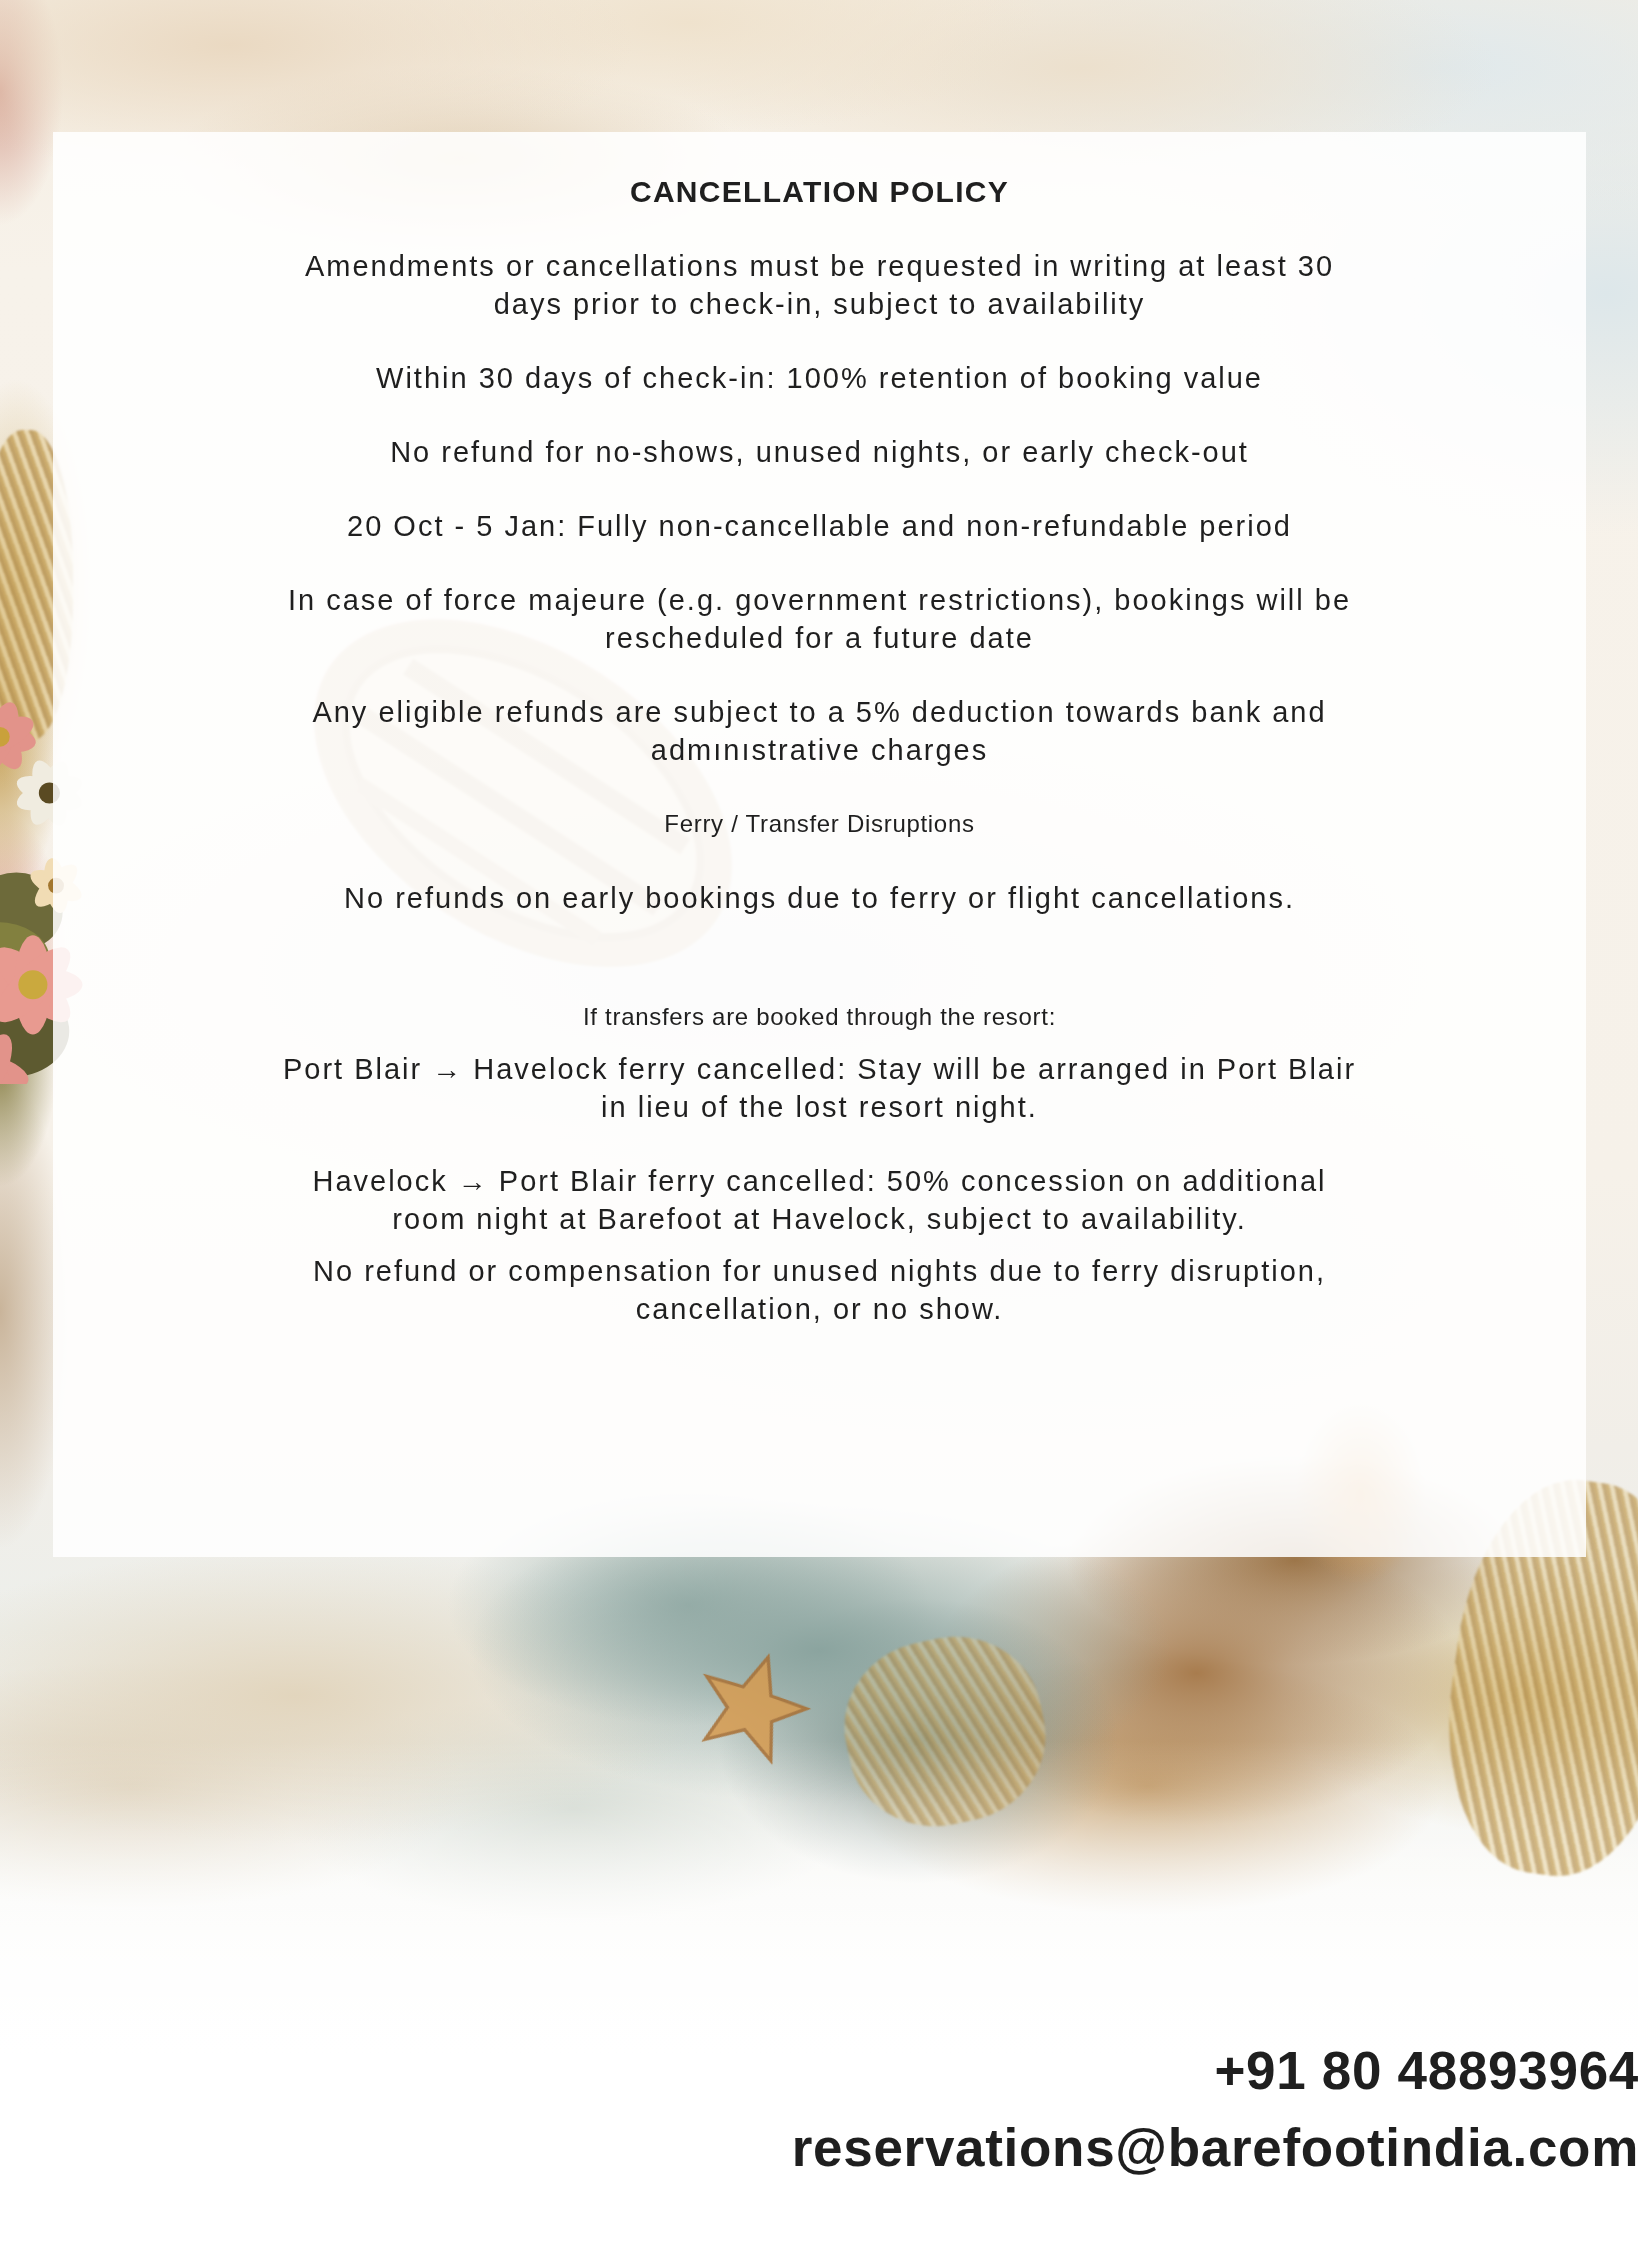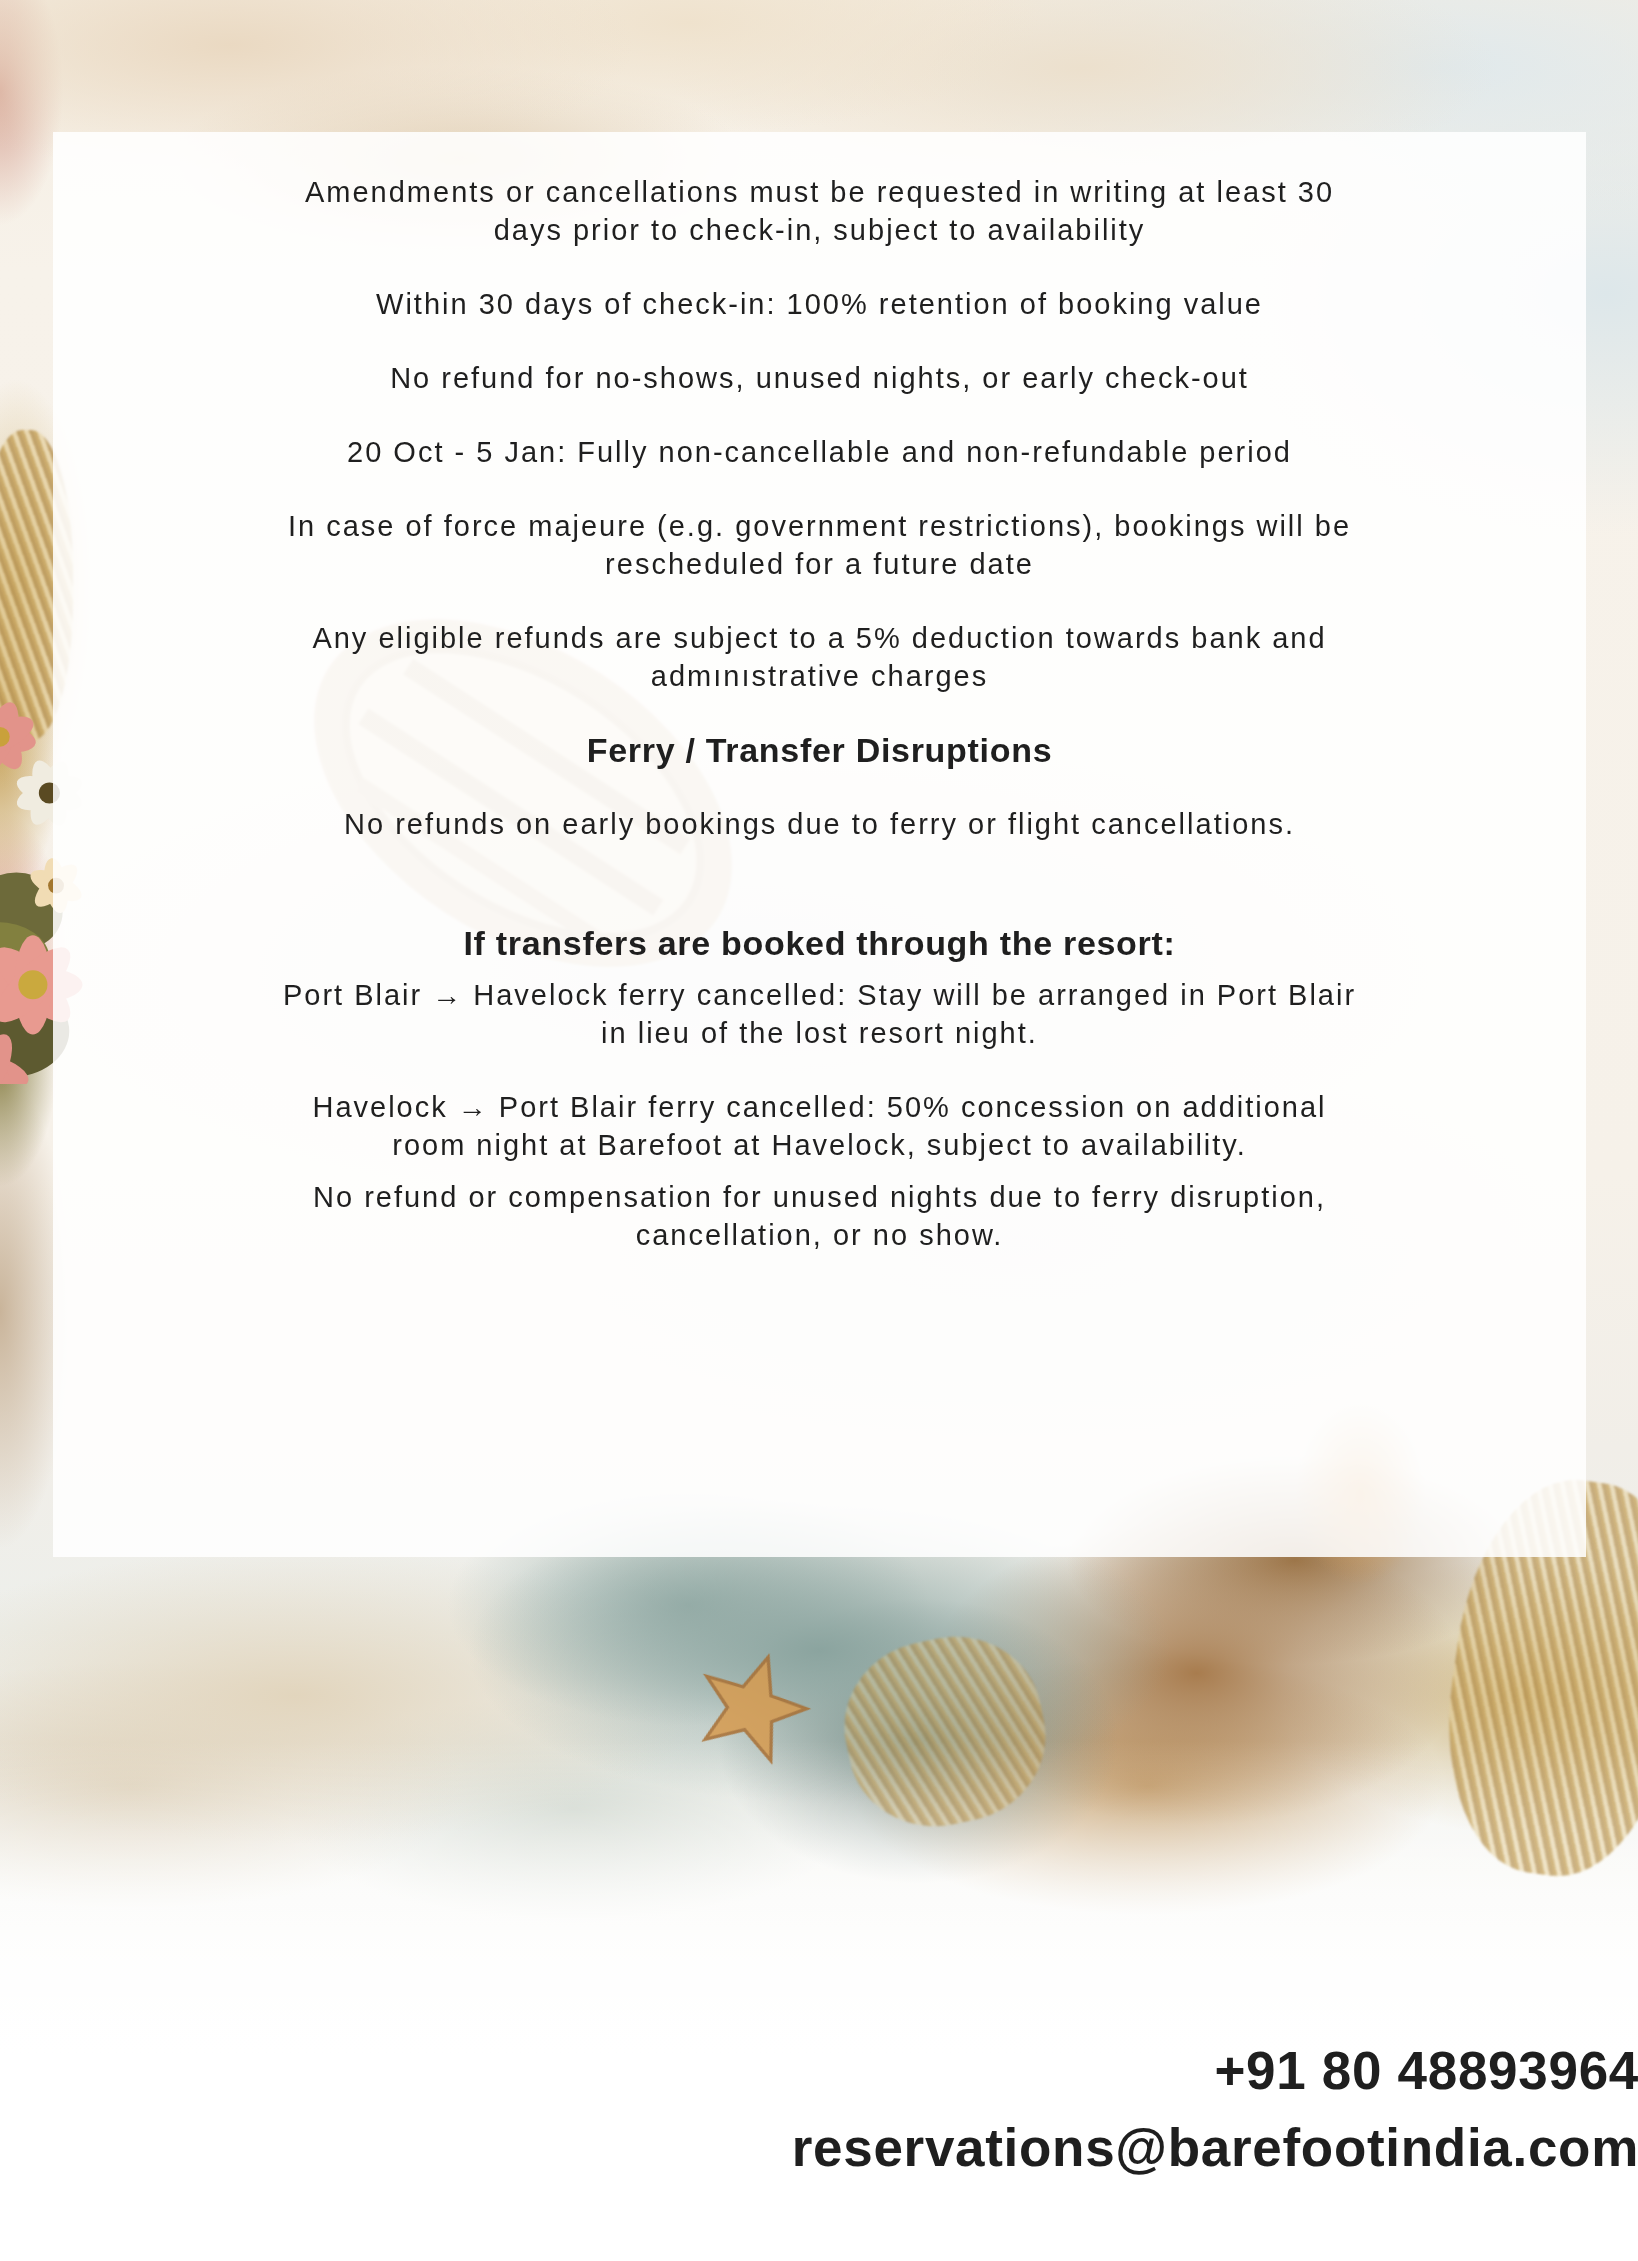--- a/index.html
+++ b/index.html
@@ -226,6 +226,7 @@
 </div>
 
 <section id="policy-panel">
+  <h1 class="block doc-title">CANCELLATION POLICY</h1>
 
   <p class="block para">Amendments or cancellations must be requested in writing at least 30
 days prior to check-in, subject to availability</p>

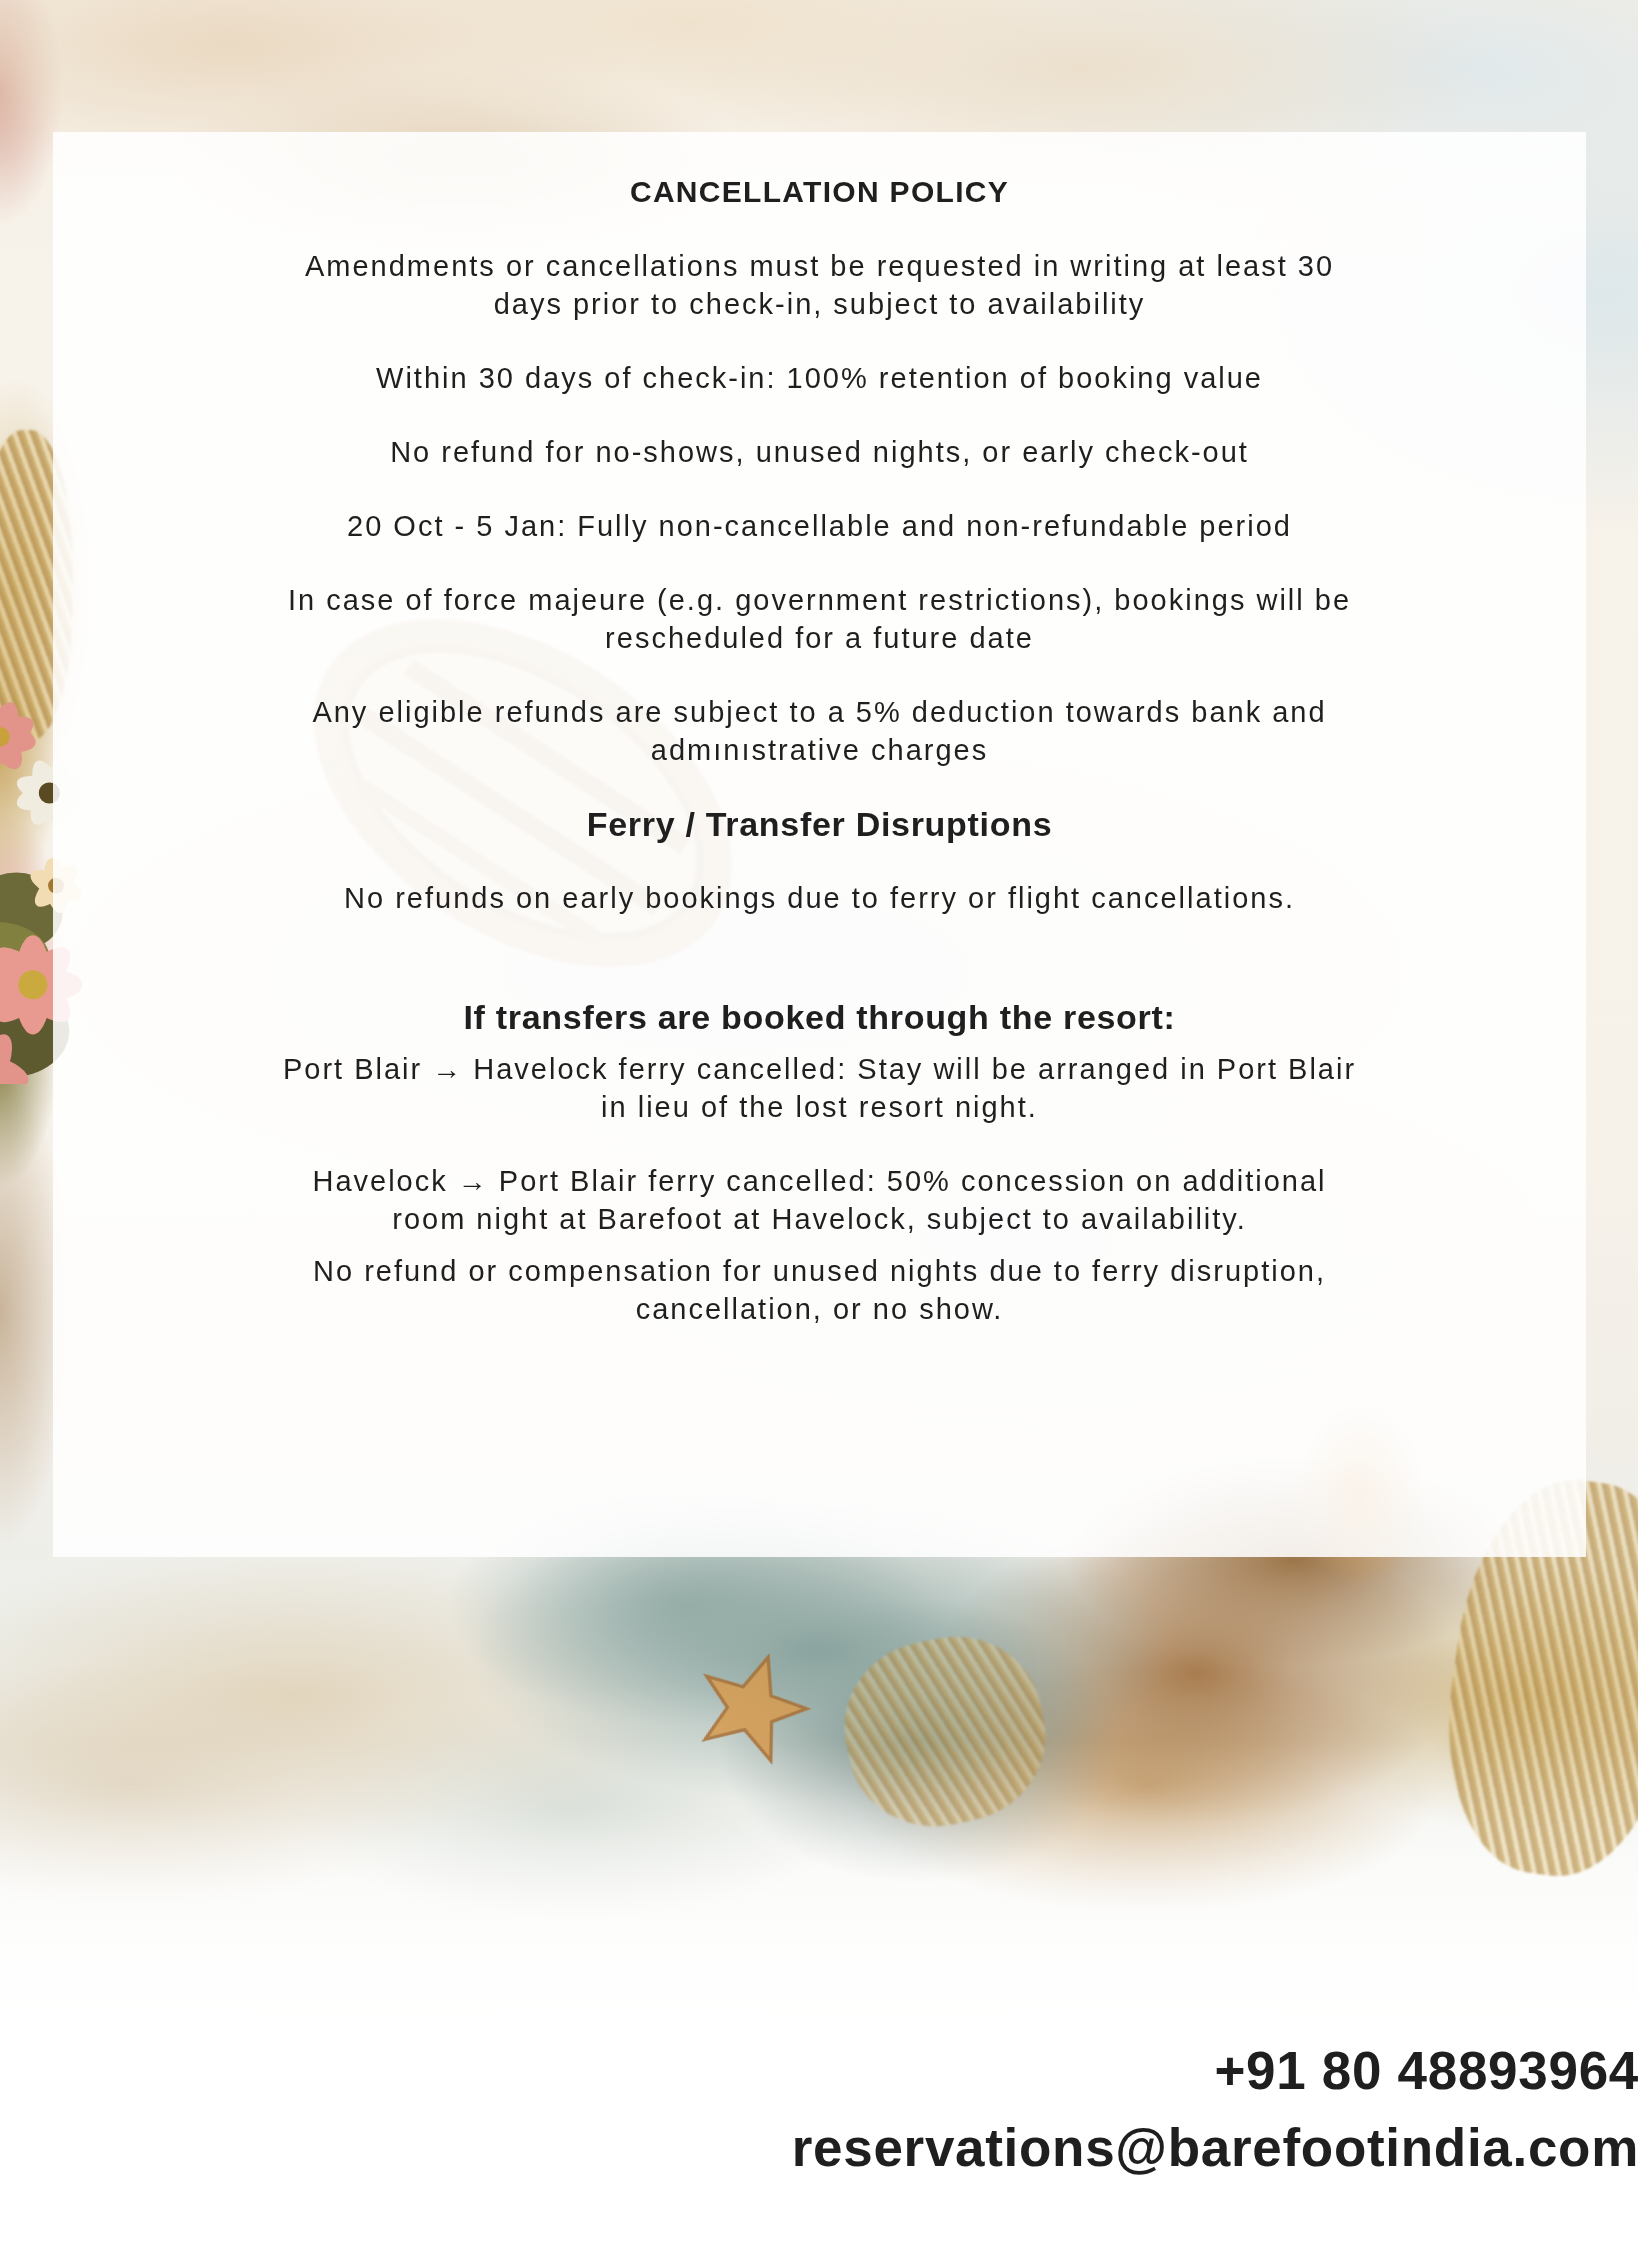--- a/index.html
+++ b/index.html
@@ -136,8 +136,8 @@
     white-space: pre-line;
   }
   .heading {
-    font-size: 34px;
-    font-weight: 700;
+    font-size: 24px;
+    font-weight: 400;
     letter-spacing: 0.7px;
     line-height: 38px;
     white-space: pre-line;

